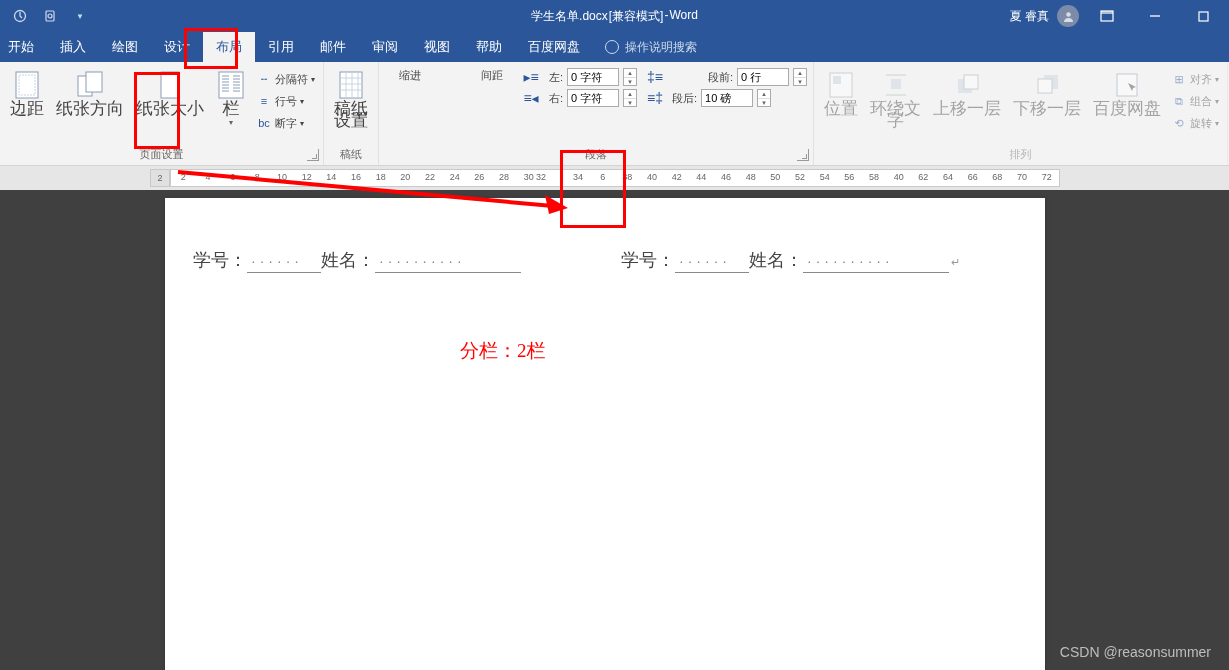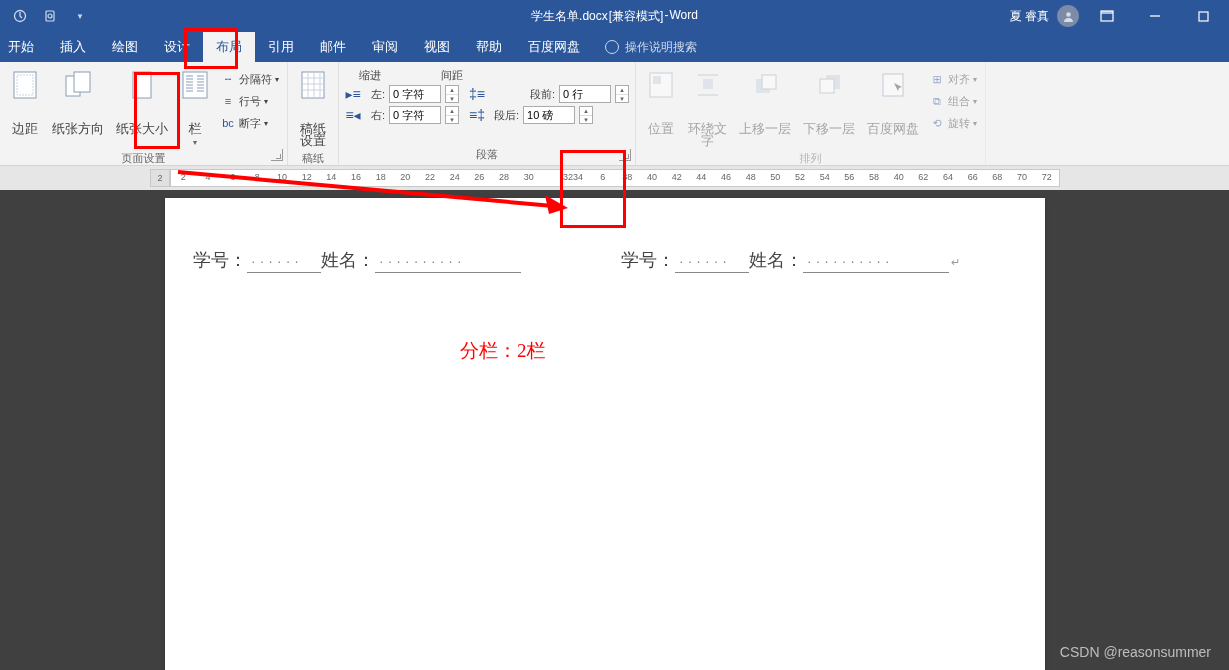--- a/index.html
+++ b/index.html
@@ -248,7 +248,7 @@
   </div>
 
   <div class="group" style="min-width:270px;">
-    <div class="group-body" style="flex-direction:column;gap:2px;width:100%;">
+    <div class="group-body" style="flex-direction:row;gap:20px;width:100%;">
       <div style="display:flex;gap:60px;padding-left:14px;">
         <span>缩进</span>
         <span>间距</span>

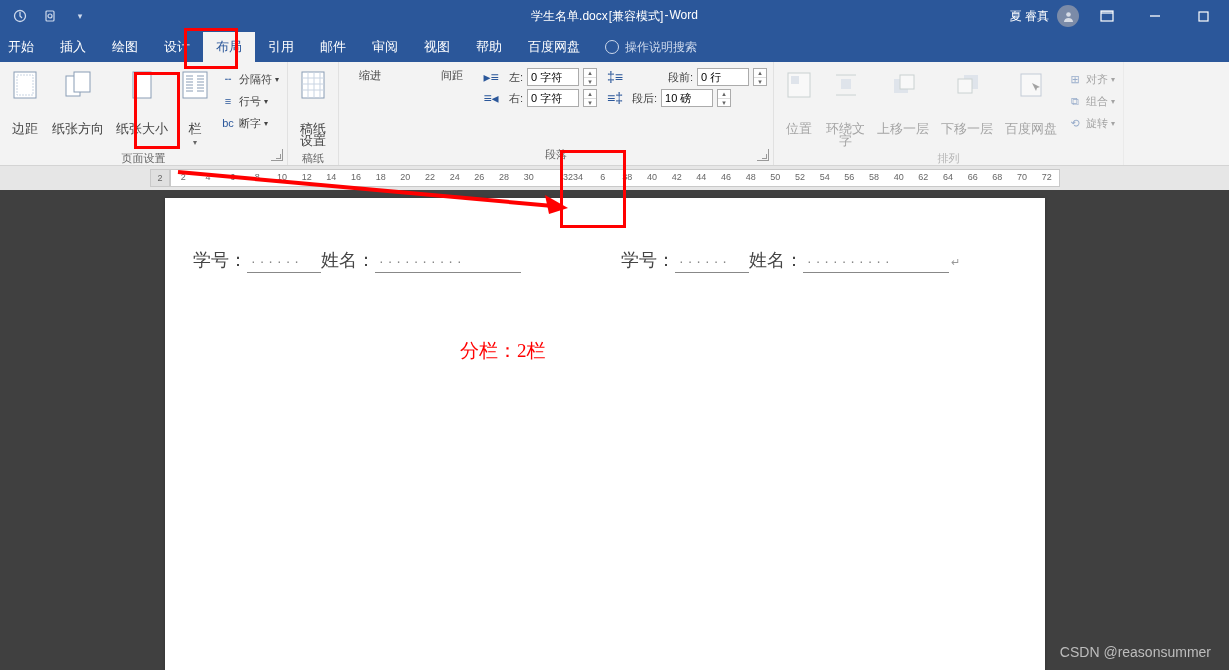--- a/index.html
+++ b/index.html
@@ -33,7 +33,7 @@
 
   .bigbtn { display:flex; flex-direction:column; align-items:center; gap:3px; padding:2px 4px; min-width:34px; }
   .bigbtn .ico { width:30px; height:30px; display:flex;align-items:center;justify-content:center; }
-  .bigbtn .lbl { font-size:13px; line-height:12px; text-align:center;margin-top:20px; }
+  .bigbtn .lbl { font-size:17px; line-height:12px; text-align:center; }
   .smallrow { display:flex; align-items:center; gap:3px; font-size:11px; height:22px; padding:0 2px; }
   .smallrow .ico { width:16px;height:16px;display:flex;align-items:center;justify-content:center;color:#2b579a; }
   .col { display:flex; flex-direction:column; gap:0px; }

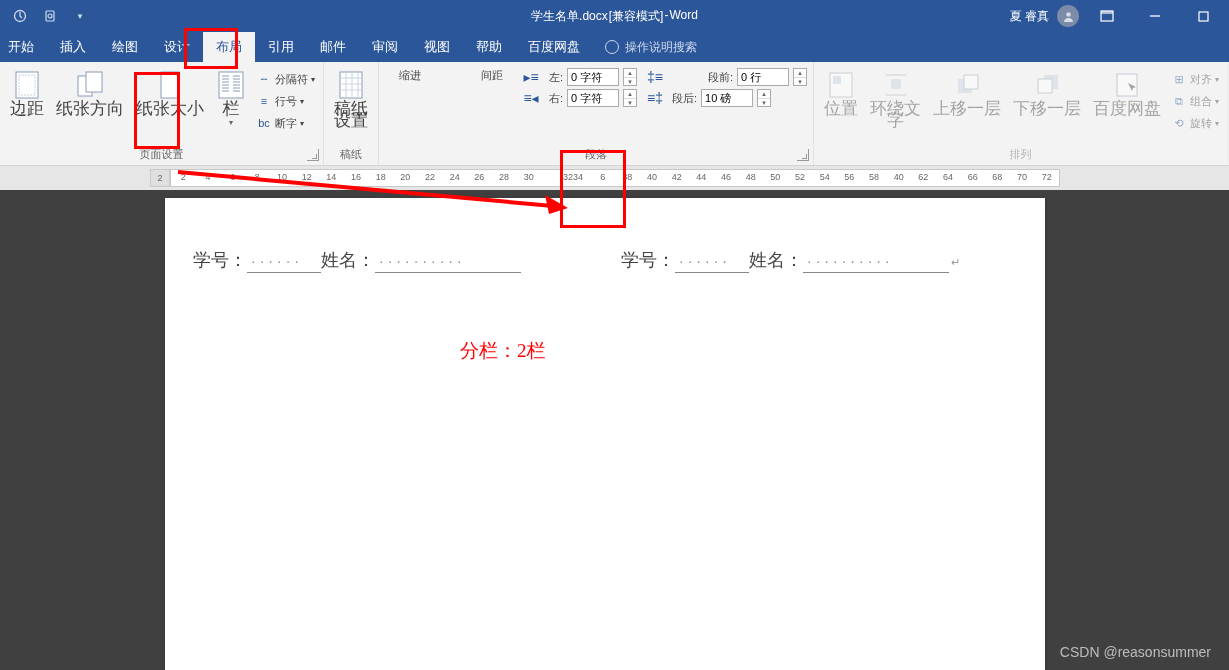--- a/index.html
+++ b/index.html
@@ -391,7 +391,7 @@
       <span class="num" style="left: 308.333px;">26</span>
       <span class="num" style="left: 333px;">28</span>
       <span class="num" style="left: 357.667px;">30</span>
-      <span class="num" style="left: 397px;">32</span>
+      <span class="num" style="left: 370px;">32</span>
       <span class="num" style="left: 407px;">34</span>
       <span class="num" style="left: 431.667px;">6</span>
       <span class="num" style="left: 456.333px;">38</span>

